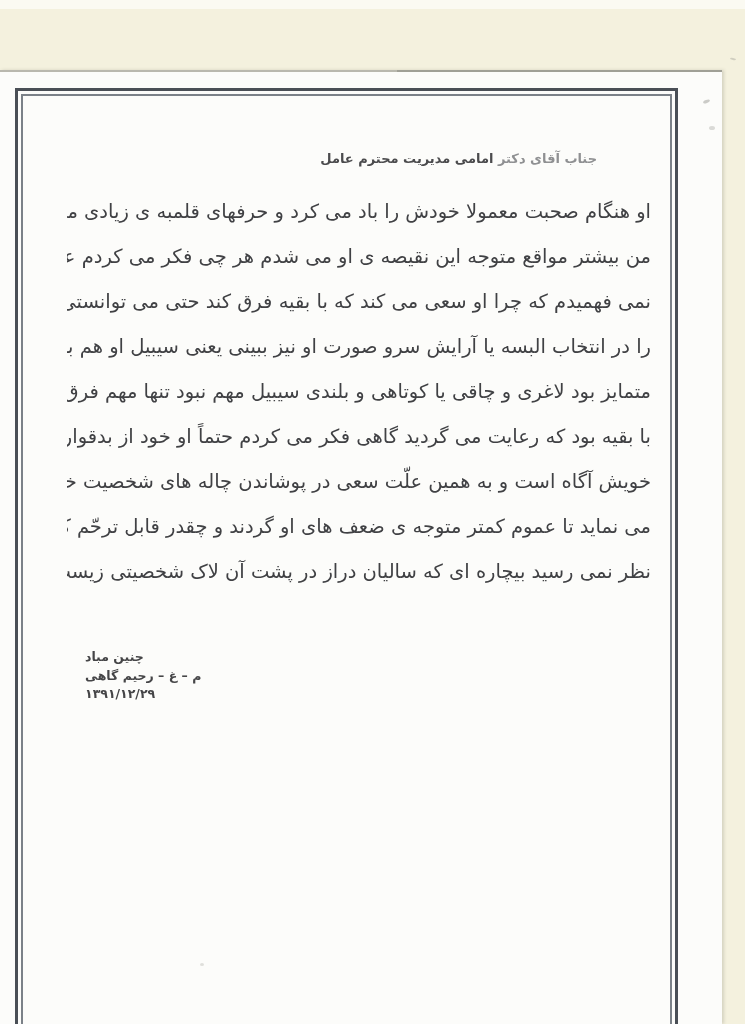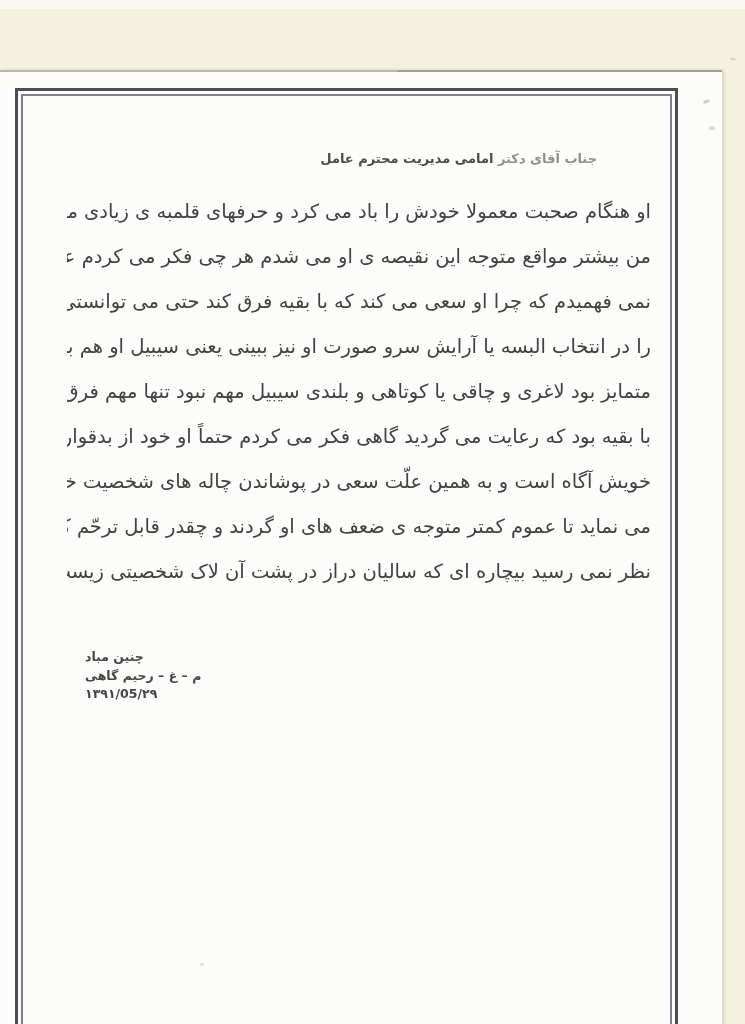--- a/index.html
+++ b/index.html
@@ -145,7 +145,7 @@
   <div class="signature">
     <div>چنین مباد</div>
     <div>م – غ – رحیم گاهی</div>
-    <div>۱۳۹۱/05/۲۹</div>
+    <div>۱۳۹۱/۱۲/۲۹</div>
   </div>
 
   <div class="speck s1"></div>

